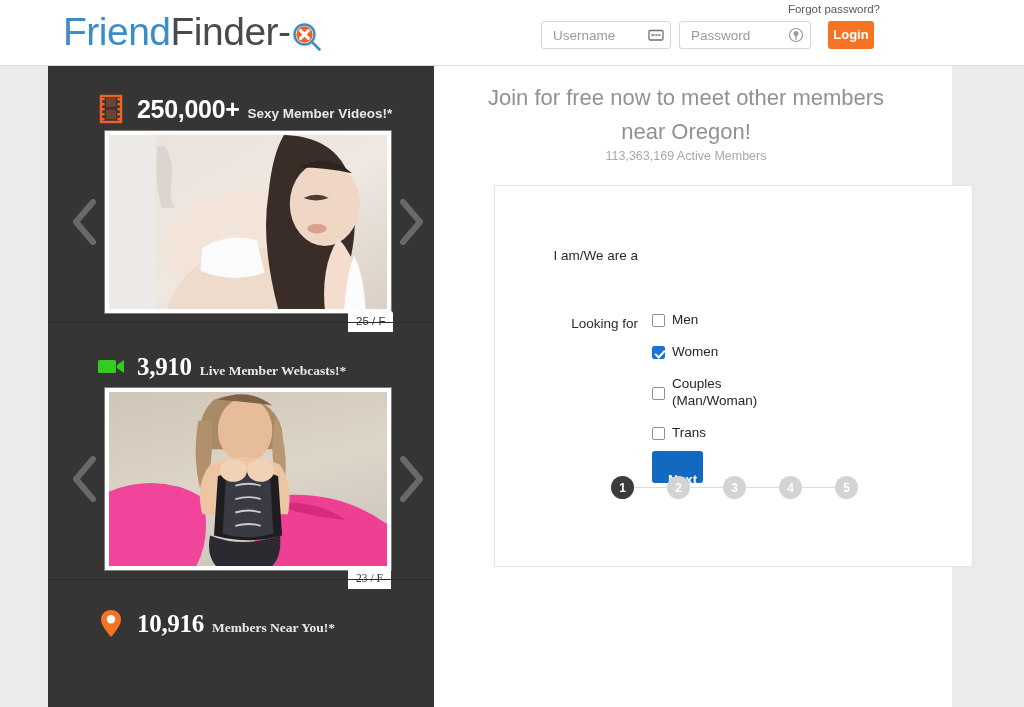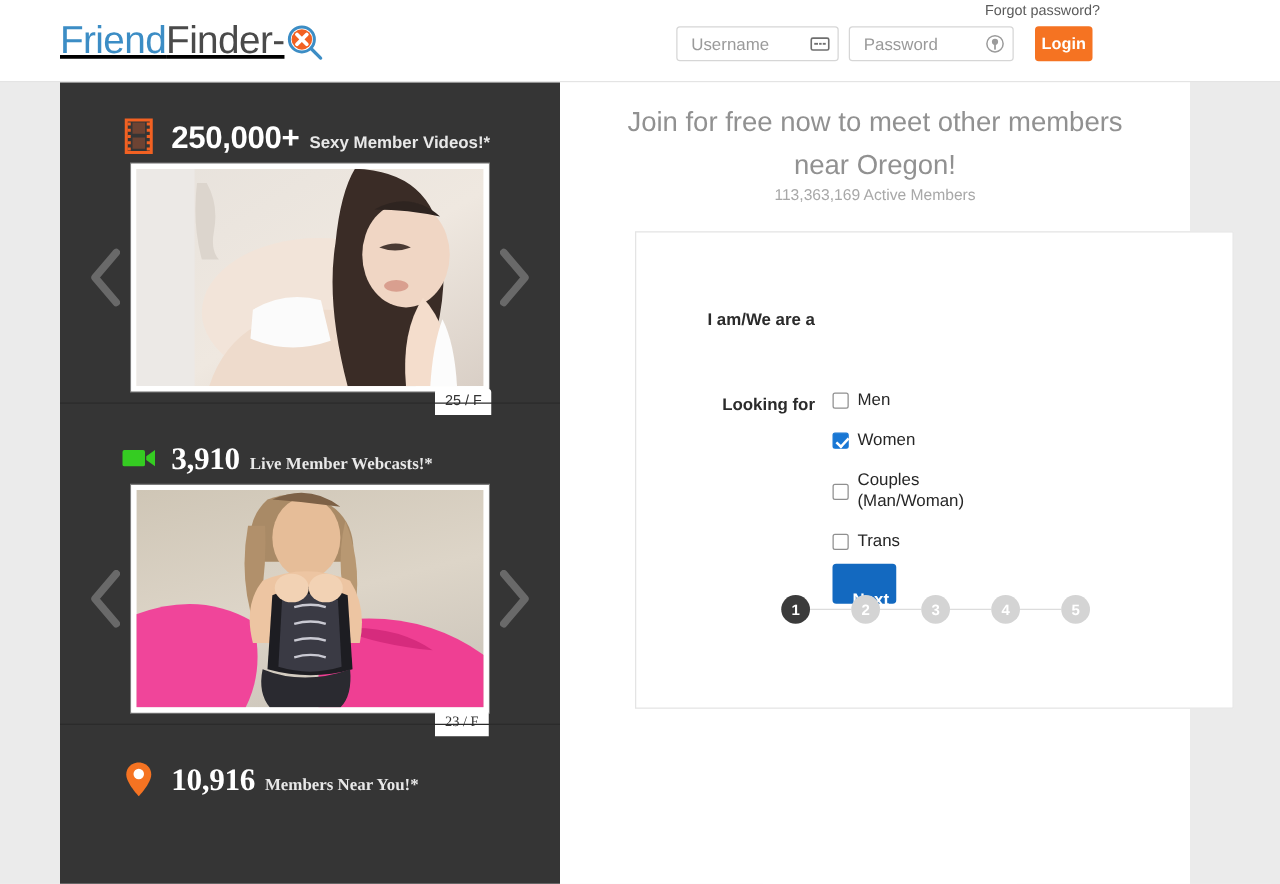--- a/index.html
+++ b/index.html
@@ -23,13 +23,12 @@
   }
   .logo {
     position: absolute;
-    left: 48px; top: 13px;
-    font-size: 31px;
+    left: 63px; top: 13px;
+    font-size: 39px;
     font-weight: 400;
     letter-spacing: -0.5px;
     white-space: nowrap;
     line-height: 38px;
-    text-decoration: underline;
   }
   .logo-friend { color: #3c8dc5; }
   .logo-finder { color: #4a4a4a; }

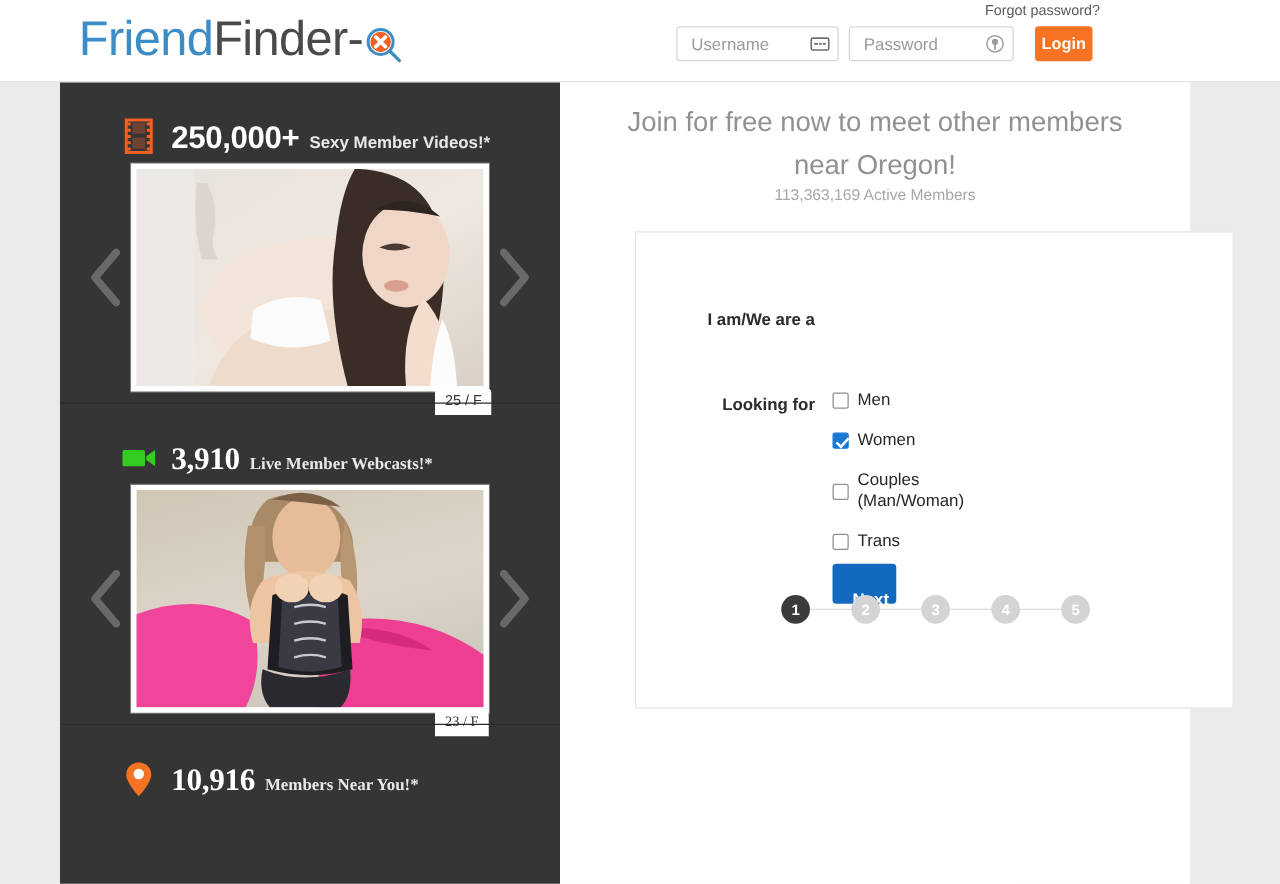--- a/index.html
+++ b/index.html
@@ -187,7 +187,7 @@
   
   .main {
     position: absolute;
-    left: 400px; top: 0;
+    left: 386px; top: 0;
     width: 504px; height: 641px;
     background: #ffffff;
   }

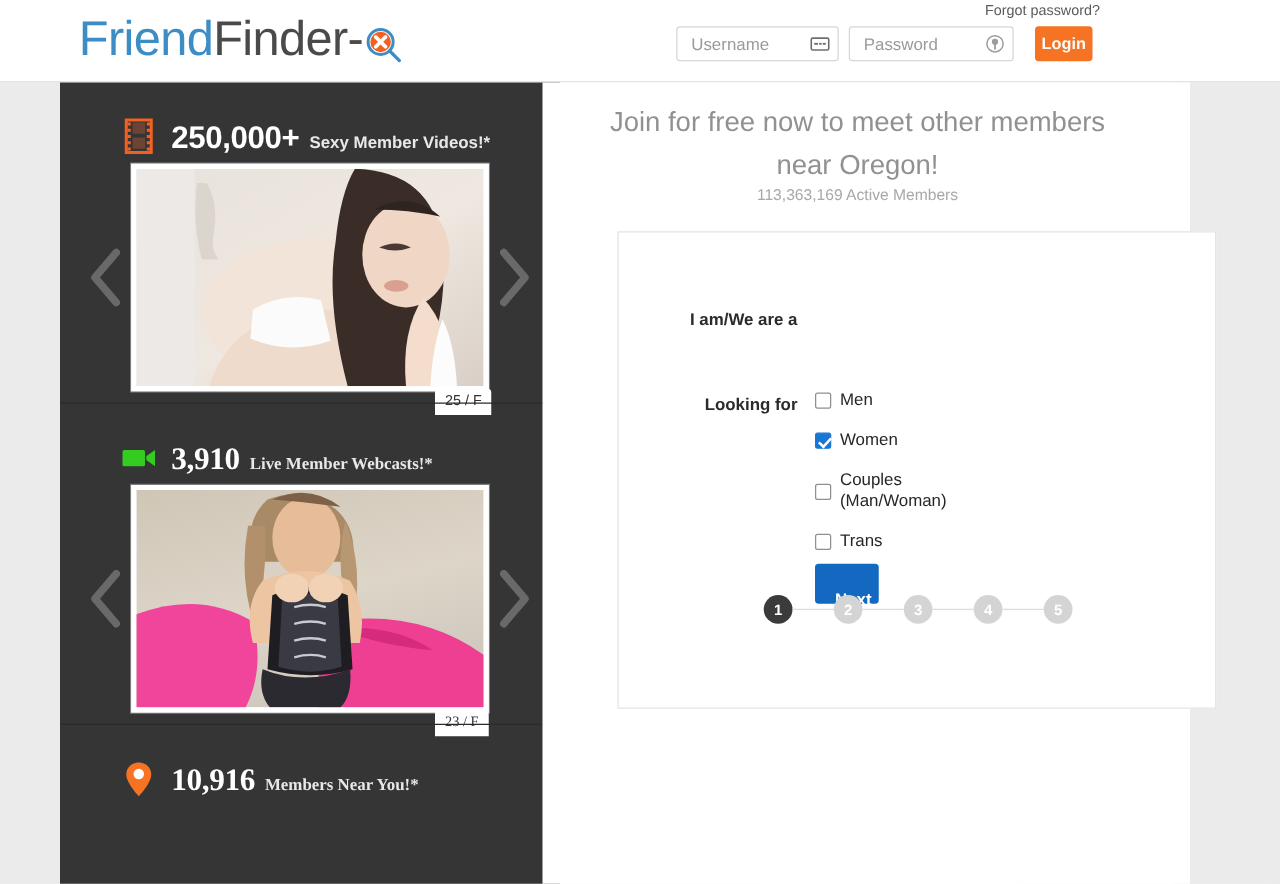--- a/index.html
+++ b/index.html
@@ -229,7 +229,7 @@
     text-align: right;
     padding-right: 14px;
     font-size: 13.5px;
-    font-weight: 700;
+    font-weight: 400;
     color: #2b2b2b;
     line-height: 31px;
     flex: 0 0 auto;

